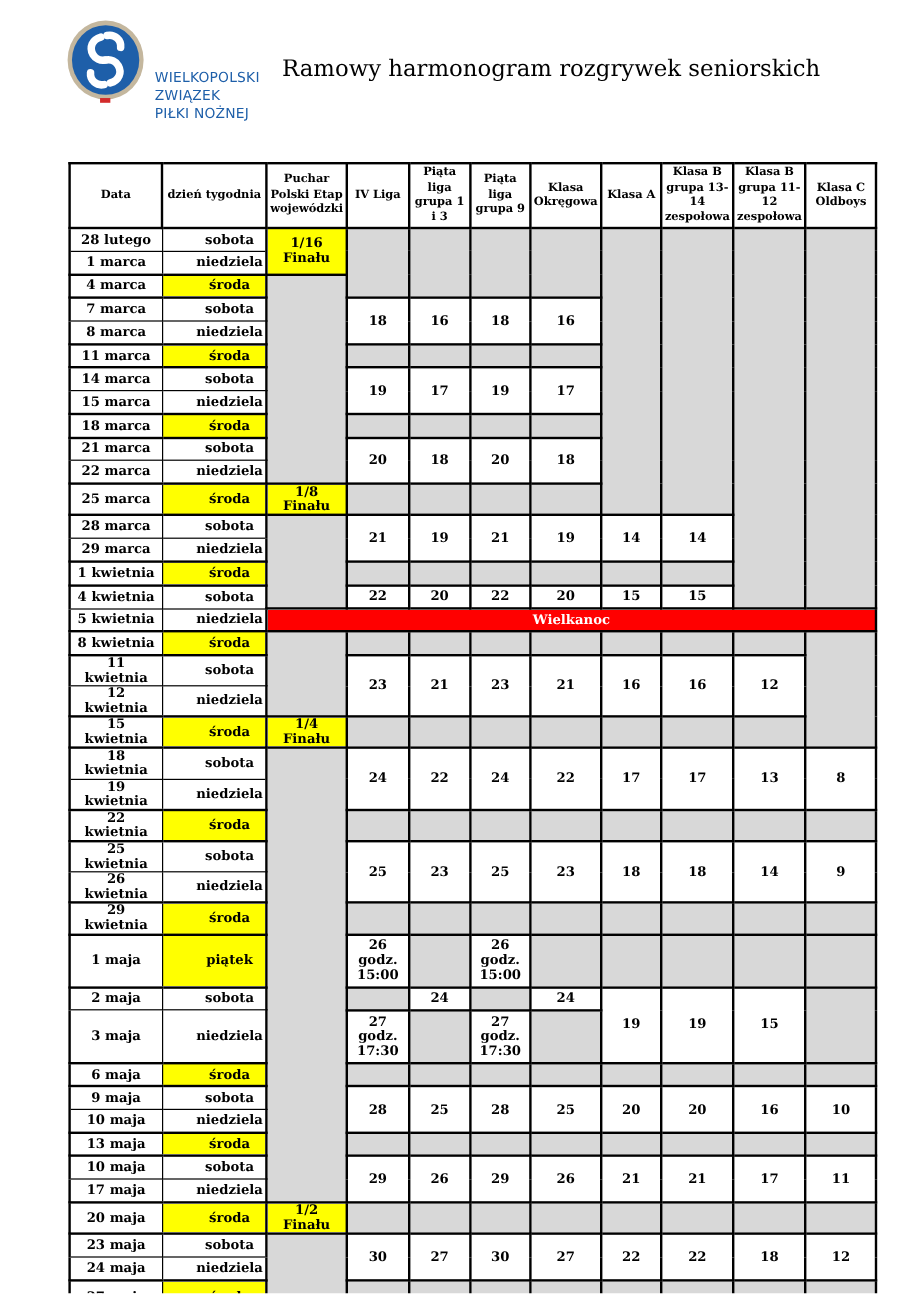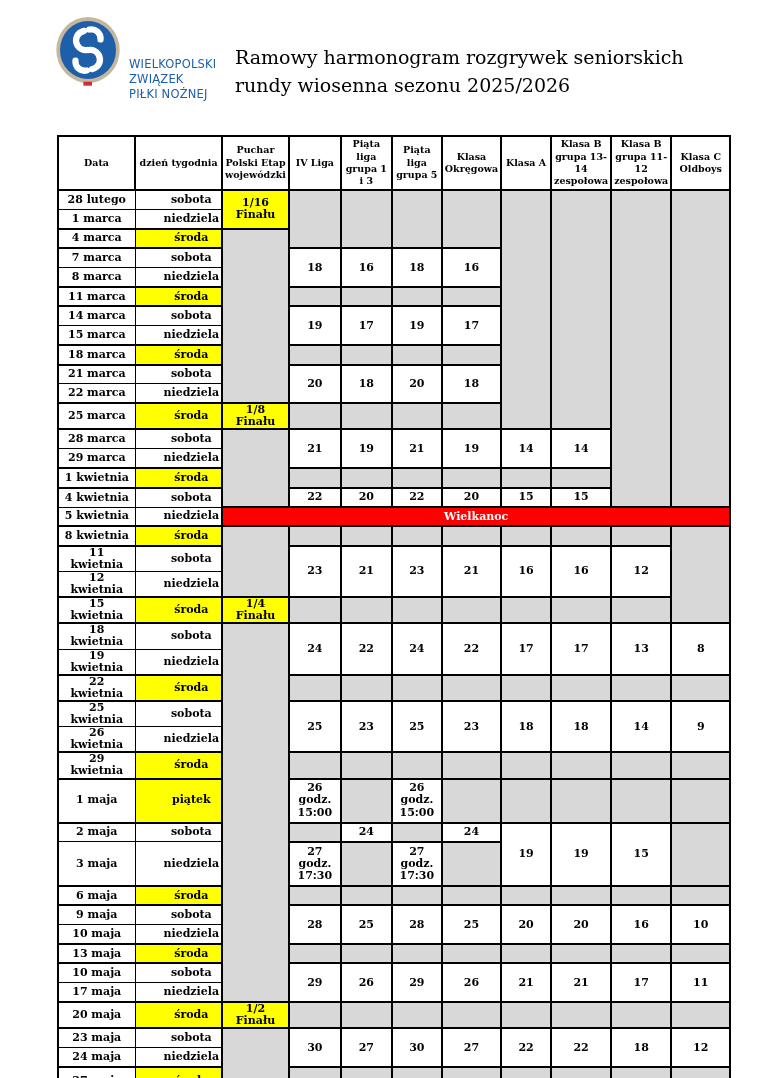--- a/index.html
+++ b/index.html
@@ -57,7 +57,6 @@
 
   <div class="title">
     <div>Ramowy harmonogram rozgrywek seniorskich</div>
-    <div>rundy wiosenna sezonu 2025/2026</div>
   </div>
 
   <table class="sched">

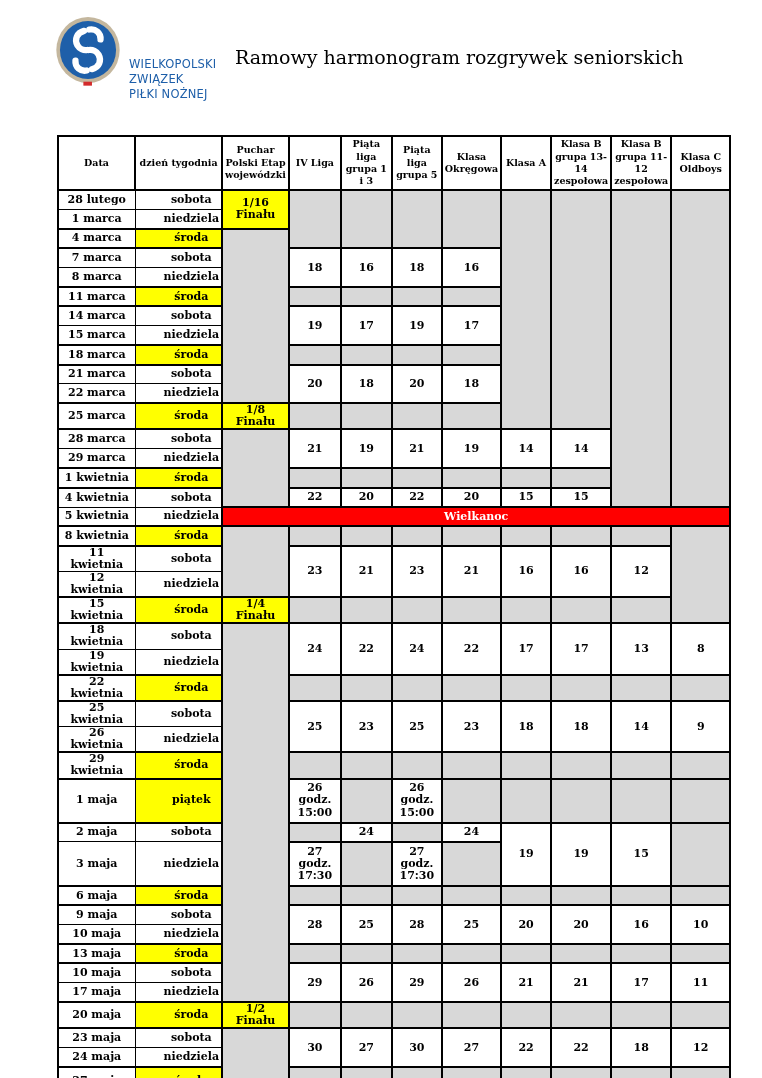--- a/index.html
+++ b/index.html
@@ -80,7 +80,7 @@
           <th>Puchar Polski Etap wojewódzki</th>
           <th>IV Liga</th>
           <th>Piąta liga grupa 1 i 3</th>
-          <th>Piąta liga grupa 5</th>
+          <th>Piąta liga grupa 9</th>
           <th>Klasa Okręgowa</th>
           <th>Klasa A</th>
           <th>Klasa B grupa 13-14 zespołowa</th>

